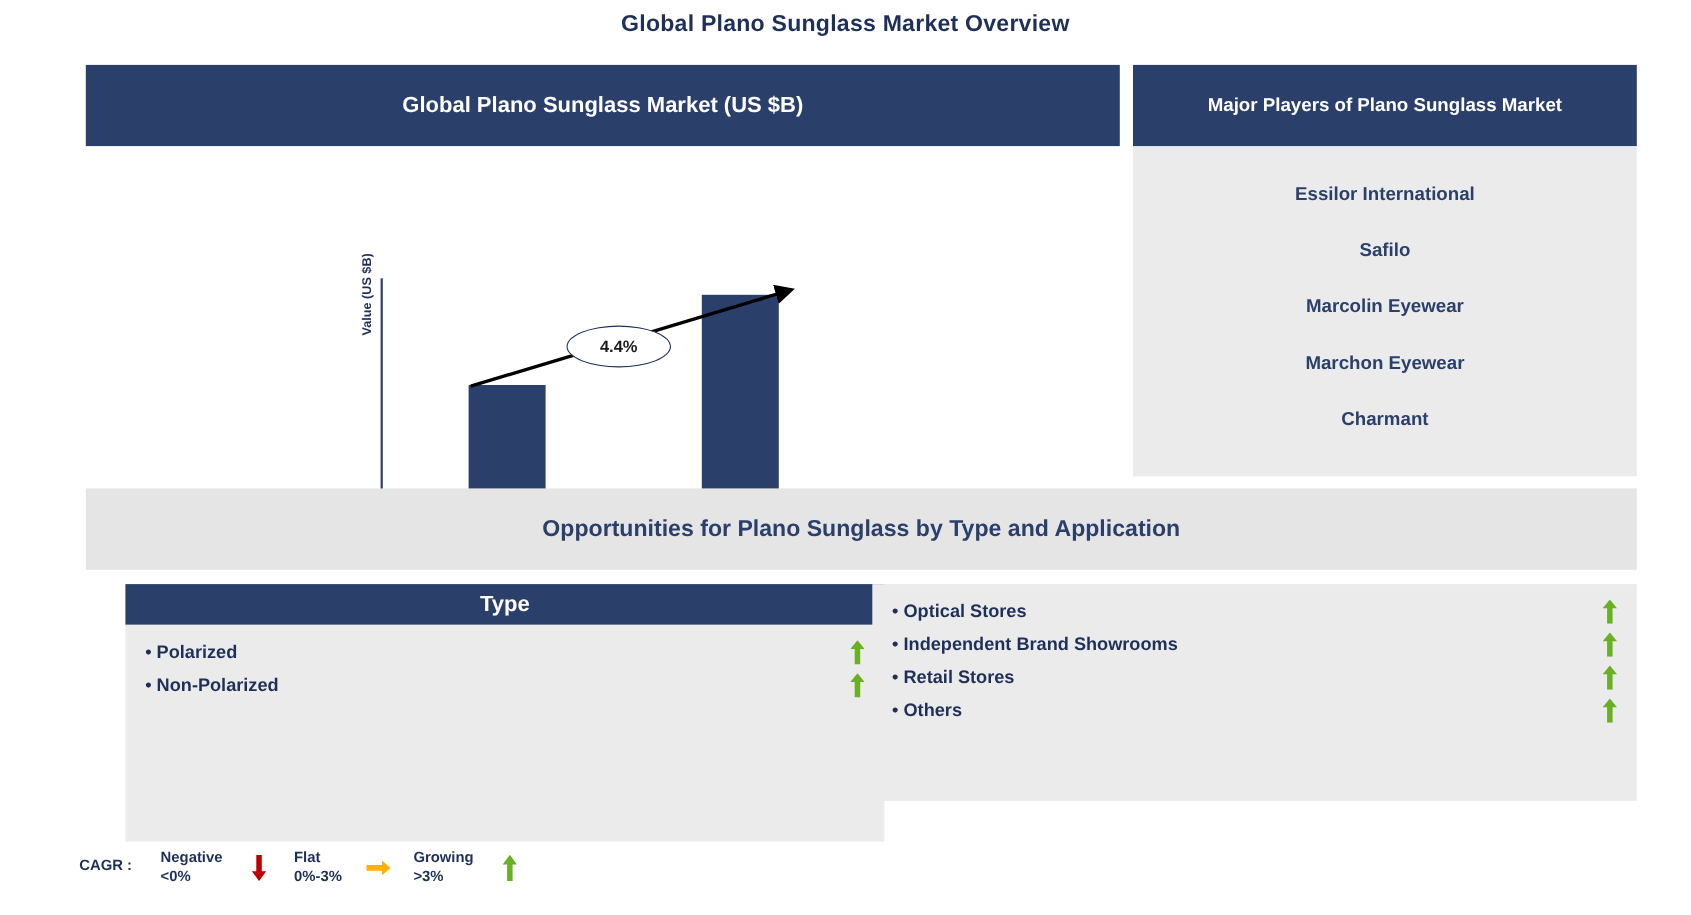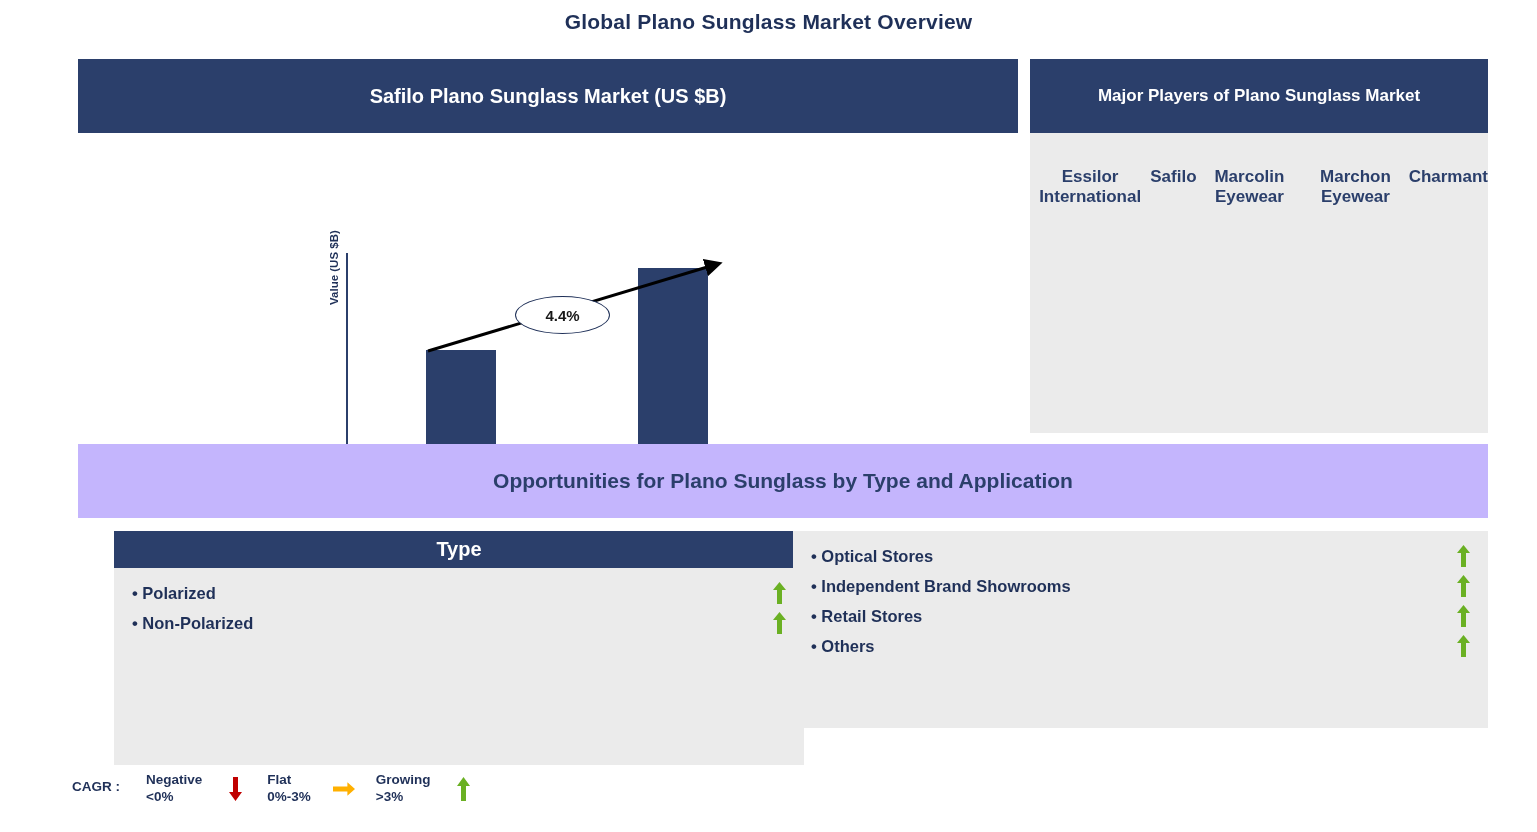--- a/index.html
+++ b/index.html
@@ -285,7 +285,7 @@
   <div class="main-title">Global Plano Sunglass Market Overview</div>
 
   <div class="chart-panel">
-    <div class="chart-header">Safilo Plano Sunglass Market (US $B)</div>
+    <div class="chart-header">Global Plano Sunglass Market (US $B)</div>
     <div class="chart-body">
 
       <div class="y-axis-label">Value (US $B)</div>

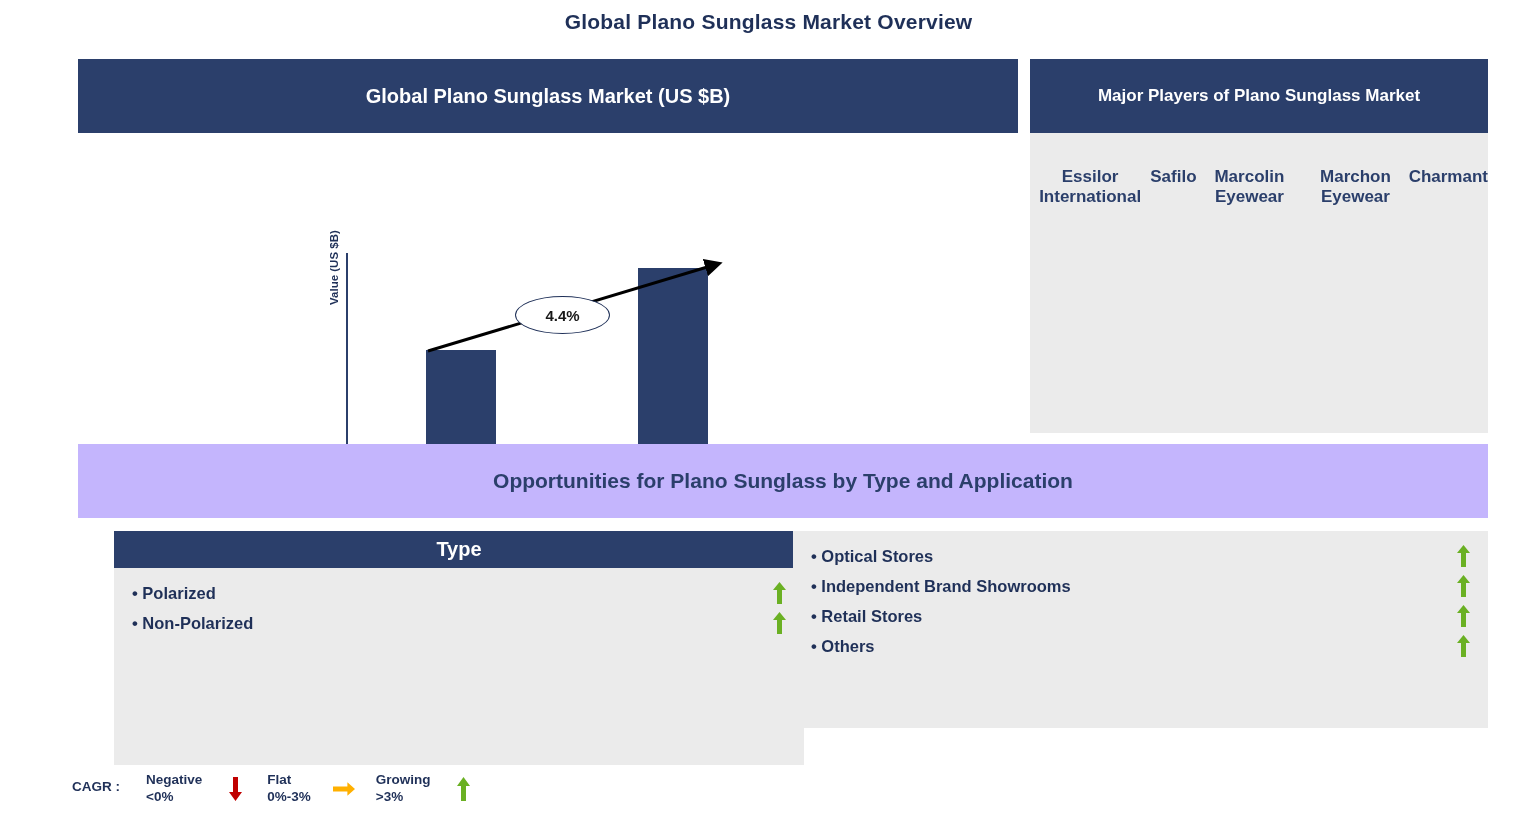--- a/index.html
+++ b/index.html
@@ -169,7 +169,7 @@
     background: #ebebeb;
     height: 300px;
     display: flex;
-    flex-direction: row;
+    flex-direction: column;
     padding-top: 34px;
     box-sizing: border-box;
   }

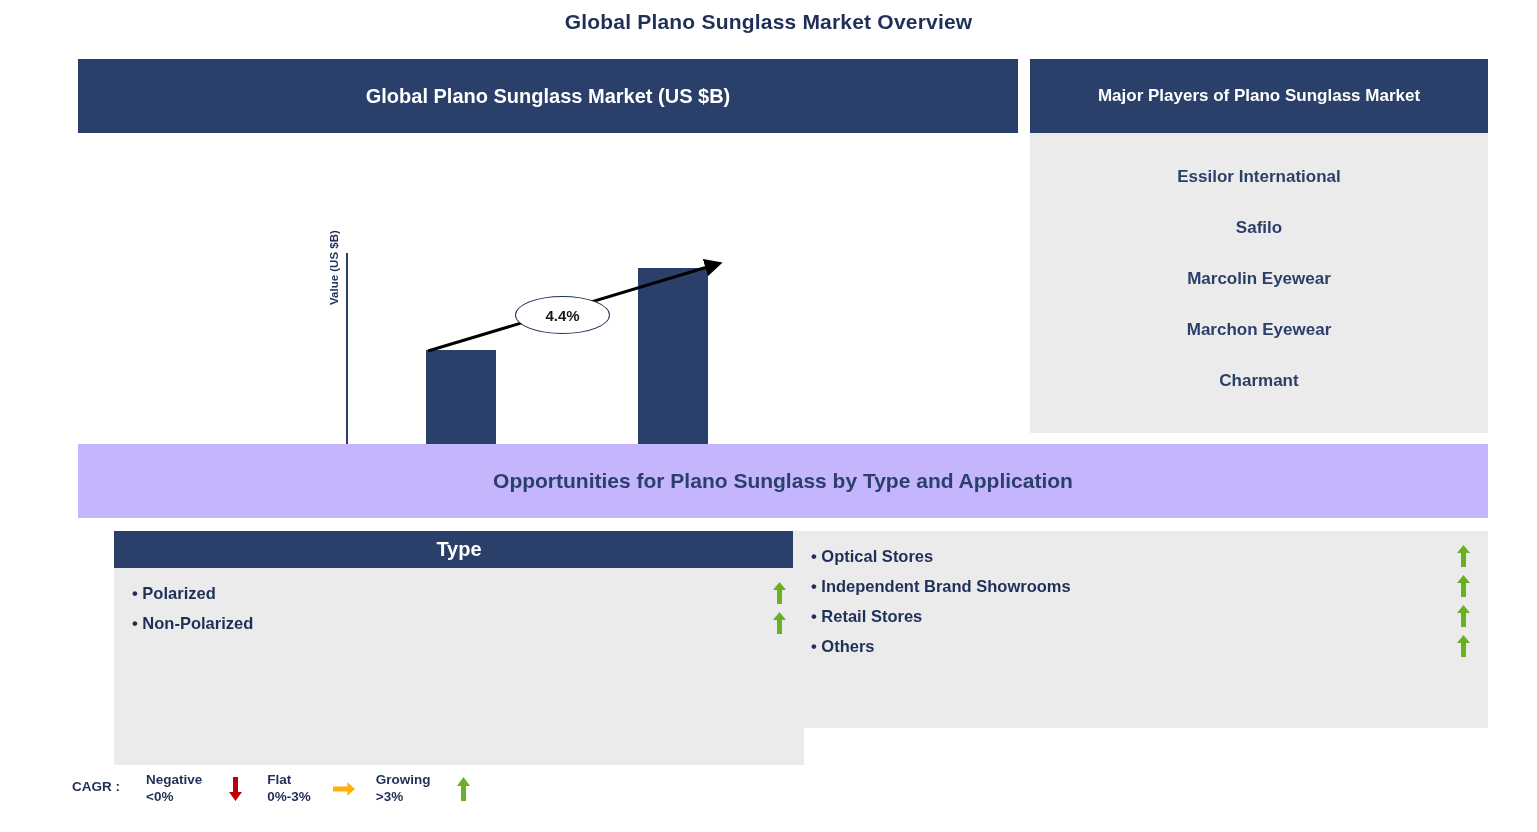--- a/index.html
+++ b/index.html
@@ -188,7 +188,7 @@
     top: 444px;
     width: 1410px;
     height: 74px;
-    background: #c4b5fd;
+    background: #e5e5e5;
     display: flex;
     align-items: center;
     justify-content: center;

